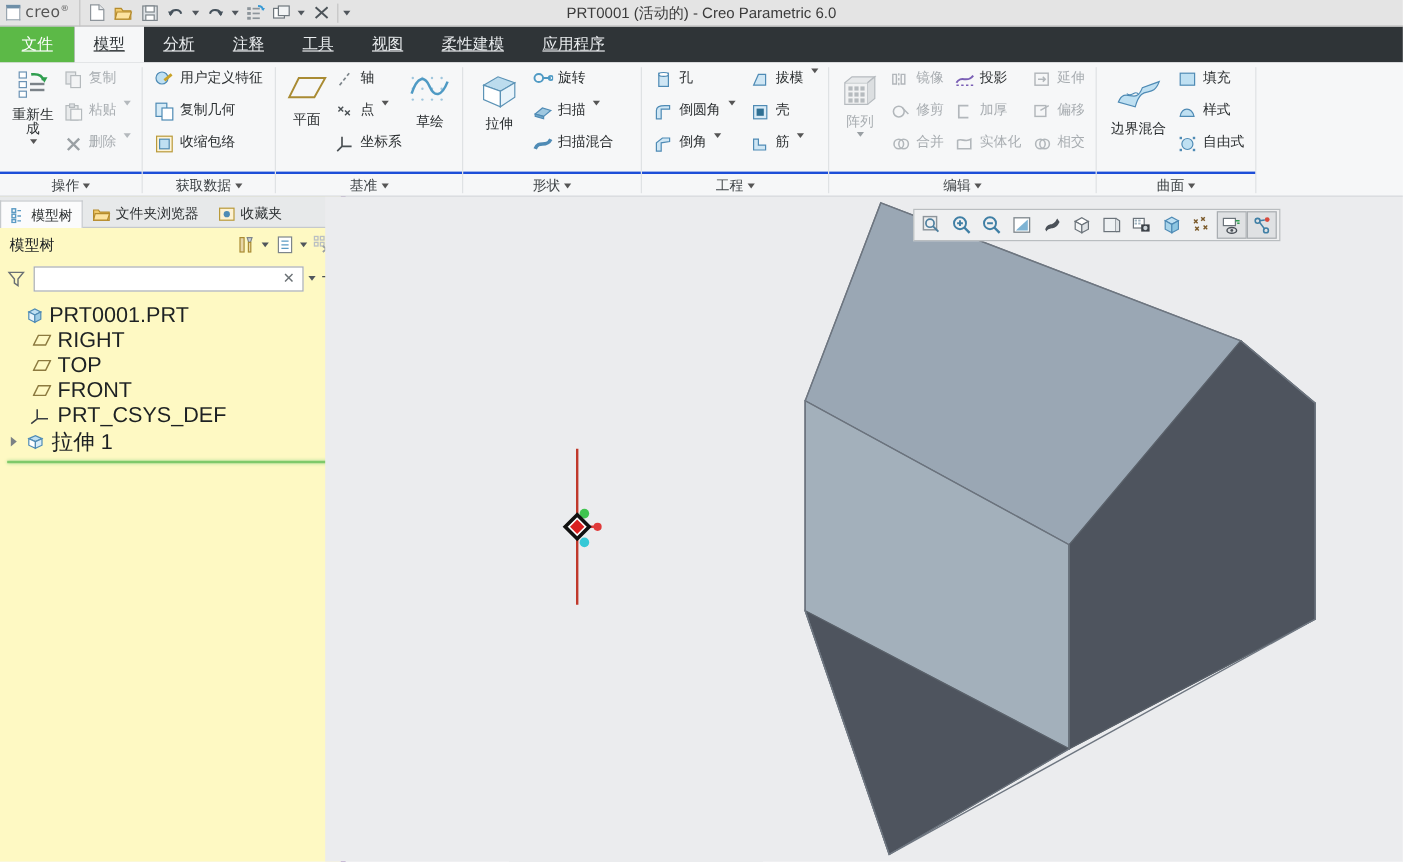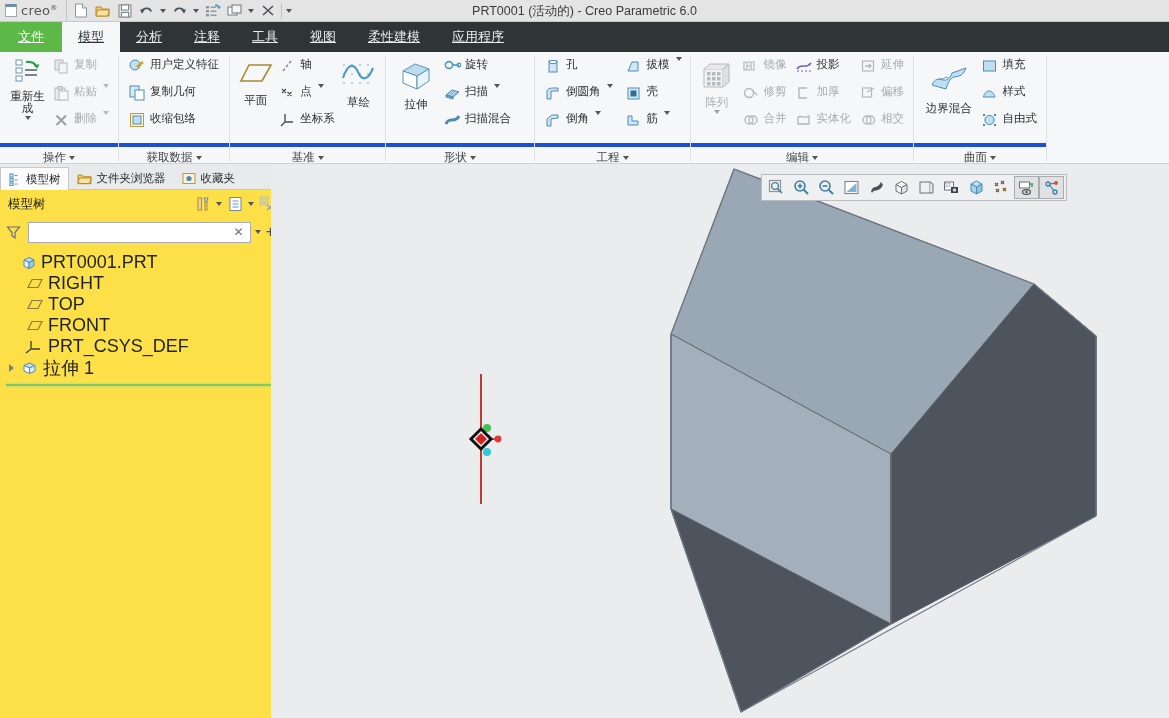--- a/index.html
+++ b/index.html
@@ -55,7 +55,7 @@
   .rgroup .gbody { flex:1; display:flex; align-items:flex-start; padding:4px 6px 0 6px; }
   .rgroup .glabel {
     height:21px; line-height:21px; text-align:center; font-size:11.5px; color:#3f4447;
-    border-top:4px solid #1d4ed8;
+    border-top:2px solid #1d4ed8;
   }
   .rgroup .glabel .caret { border-left:3px solid transparent; border-right:3px solid transparent; border-top:4px solid #555; display:inline-block; margin-left:3px; vertical-align:middle; }
   .gsep { width:1px; background:#dfe2e4; margin:4px 0 2px 0; }

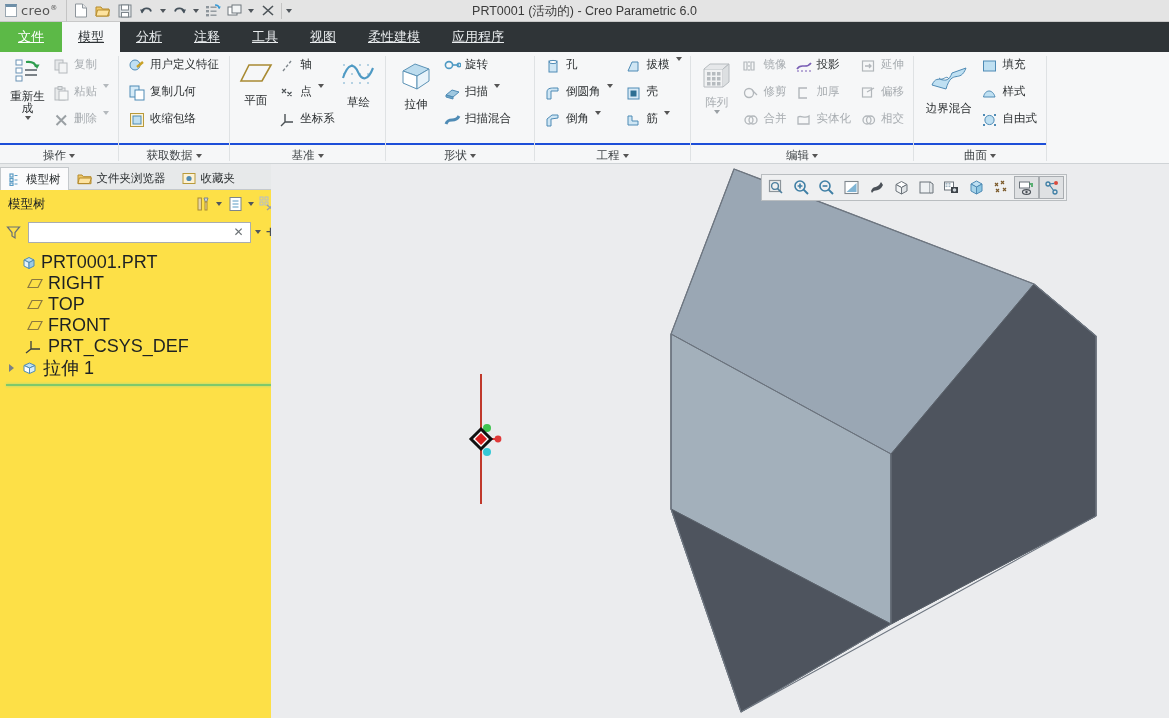--- a/index.html
+++ b/index.html
@@ -75,7 +75,7 @@
   .ic svg { display:block; }
 
   
-  .leftpanel { position:absolute; left:0; top:164px; width:288px; bottom:0; background:#fde047; border-right:6px solid #4c1d95; }
+  .leftpanel { position:absolute; left:0; top:164px; width:288px; bottom:0; background:#fef9c3; border-right:4px solid #4c1d95; }
   .ptabs { height:26px; background:#e7e9ea; display:flex; align-items:flex-end; border-bottom:1px solid #c5c9cc; }
   .ptab { display:flex; align-items:center; gap:4px; height:23px; padding:0 7px; font-size:11.5px; color:#2b2f31; border:1px solid transparent; border-bottom:none;}
   .ptab.active { background:#fbfbfc; border-color:#c5c9cc; position:relative; top:1px; }

